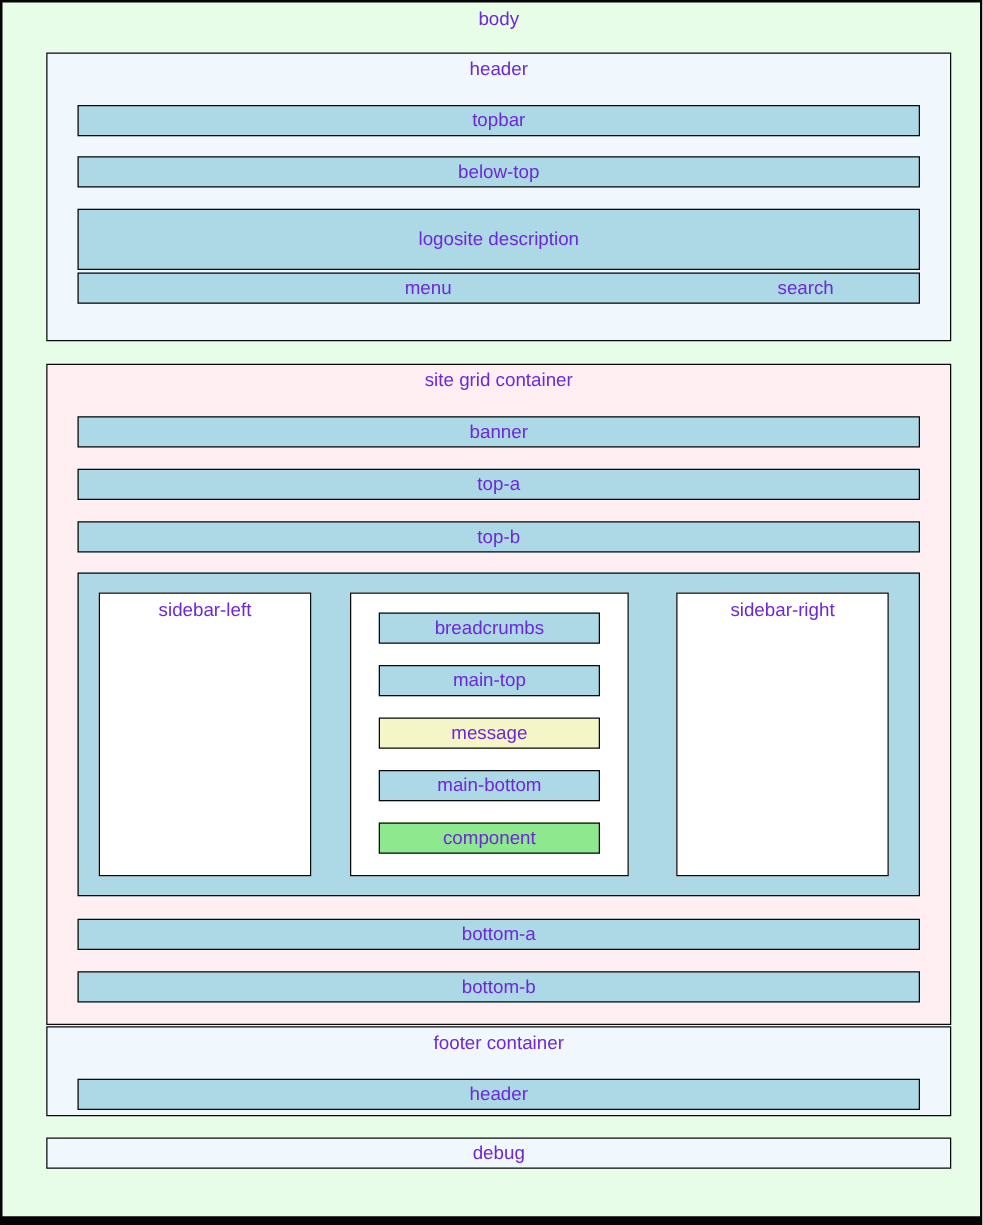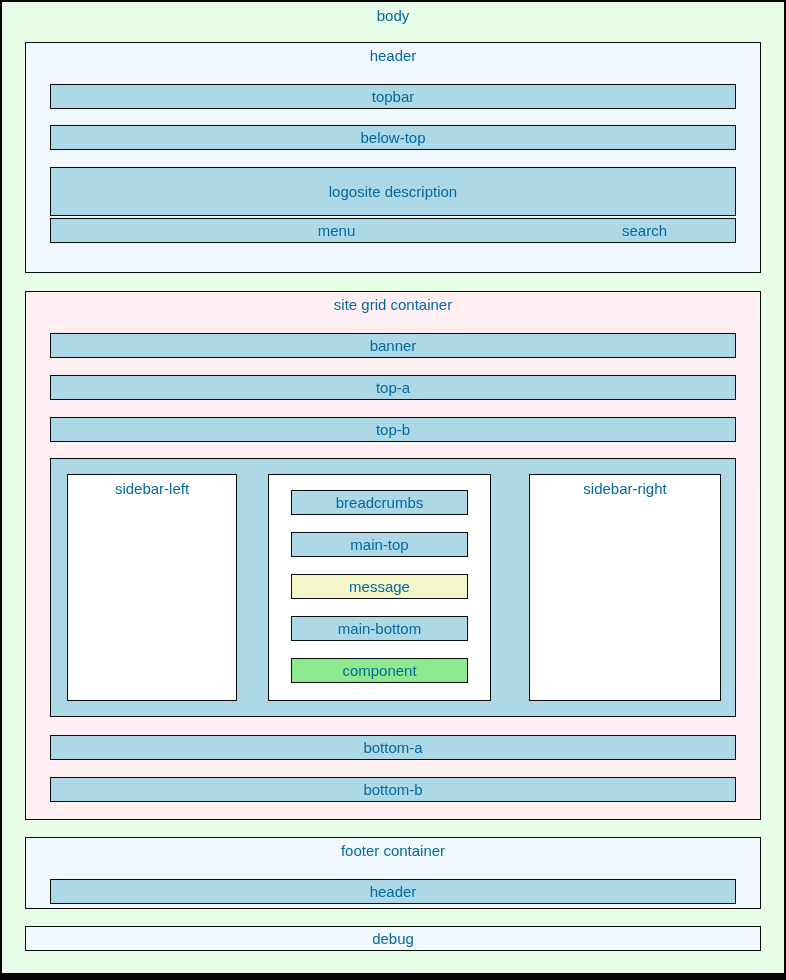--- a/index.html
+++ b/index.html
@@ -7,7 +7,7 @@
     position:relative;width:786px;height:980px;box-sizing:border-box;
     background:#e8fde8;border:2px solid #050505;border-bottom-width:7px;
     font-family:"Liberation Sans","DejaVu Sans",sans-serif;
-    font-size:15px;color:#0369a1;overflow:hidden;
+    font-size:15px;color:#6d28d9;overflow:hidden;padding-left:12px;
   }
   .page-label{padding-top:4px;text-align:center;line-height:20px;}
   .panel{margin:0 23px;border:1.5px solid #0a0a0a;box-sizing:border-box;background:#f0f7fd;}

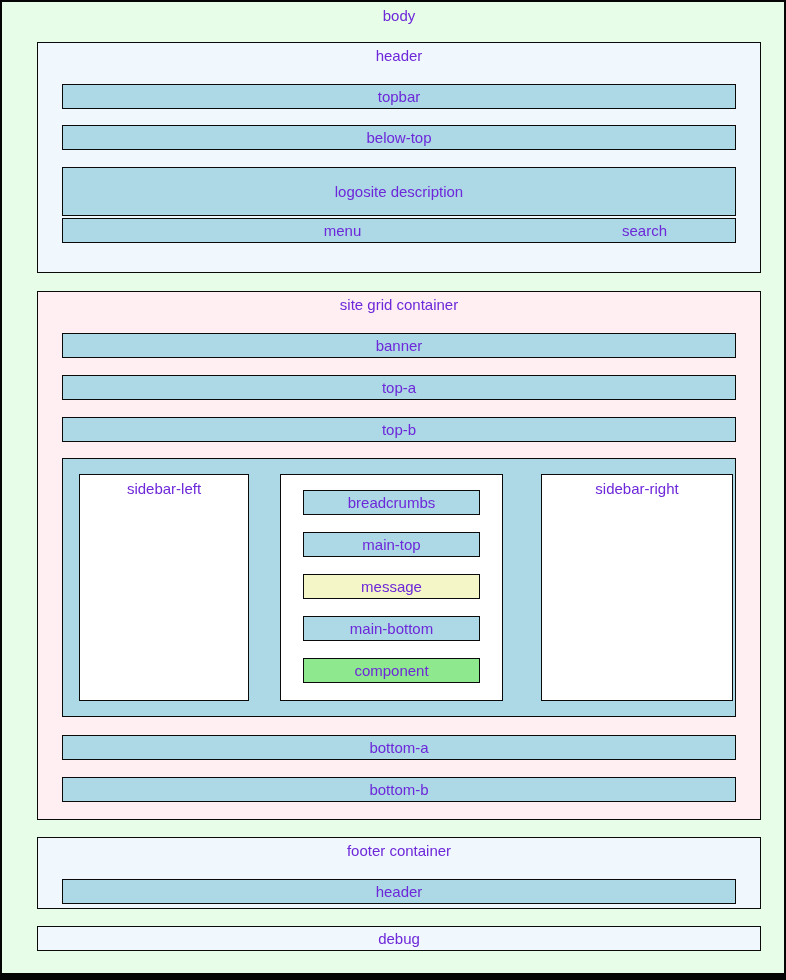--- a/index.html
+++ b/index.html
@@ -35,7 +35,7 @@
   .white-box{background:#ffffff;border:1.5px solid #0a0a0a;box-sizing:border-box;height:227px;}
   .sidebar-left{width:170px;}
   .center-box{width:223px;margin-left:31px;}
-  .sidebar-right{width:192px;margin-left:38px;}
+  .sidebar-right{width:170px;margin-left:38px;}
   .box-label{text-align:center;line-height:20px;padding-top:4px;}
   .sbar{
     width:177px;height:25px;margin:17px auto 0;background:#add8e6;

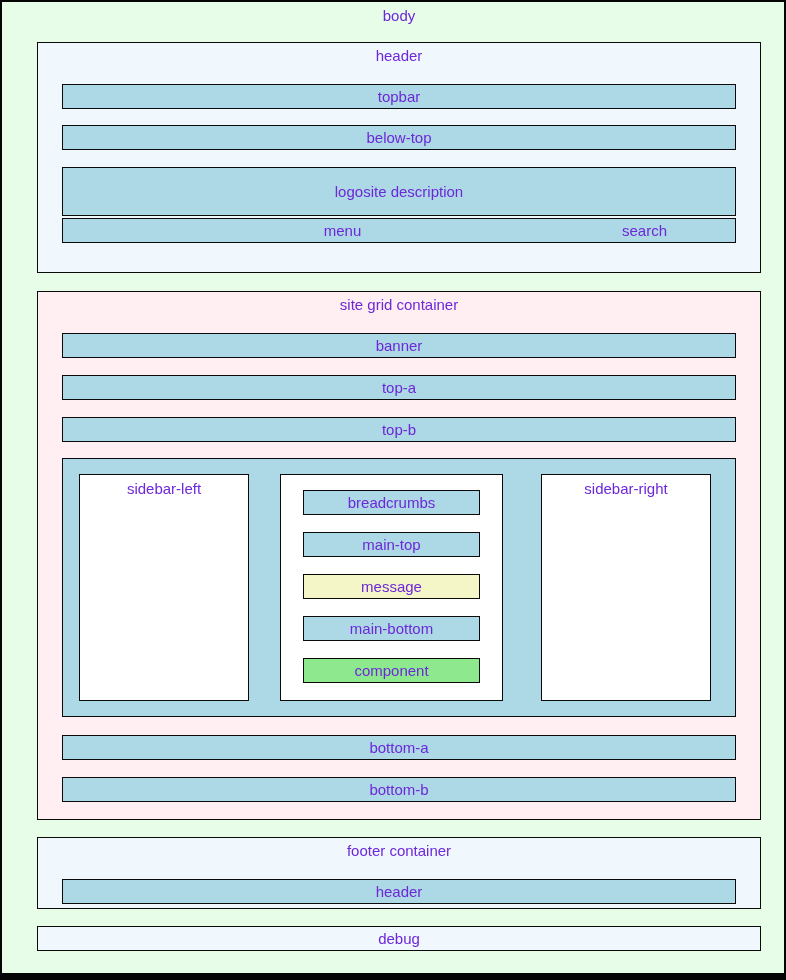--- a/index.html
+++ b/index.html
@@ -14,7 +14,7 @@
   .panel-label{text-align:center;line-height:20px;padding-top:3px;}
   .header-panel{margin-top:16px;height:231px;}
   .grid-panel{margin-top:18px;height:529px;background:#ffeff3;}
-  .footer-panel{margin-top:17px;height:72px;}
+  .footer-panel{margin-top:1px;height:72px;}
   .bar{
     height:25px;margin:0 24px;background:#add8e6;border:1.5px solid #0a0a0a;
     box-sizing:border-box;display:flex;align-items:center;justify-content:center;

